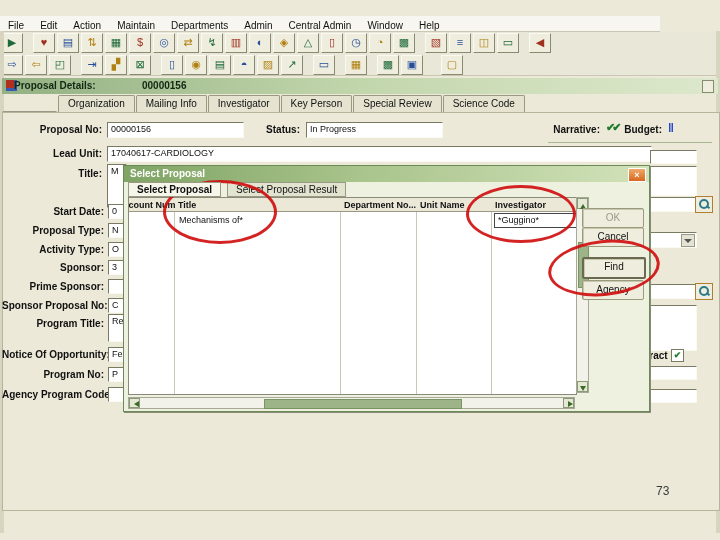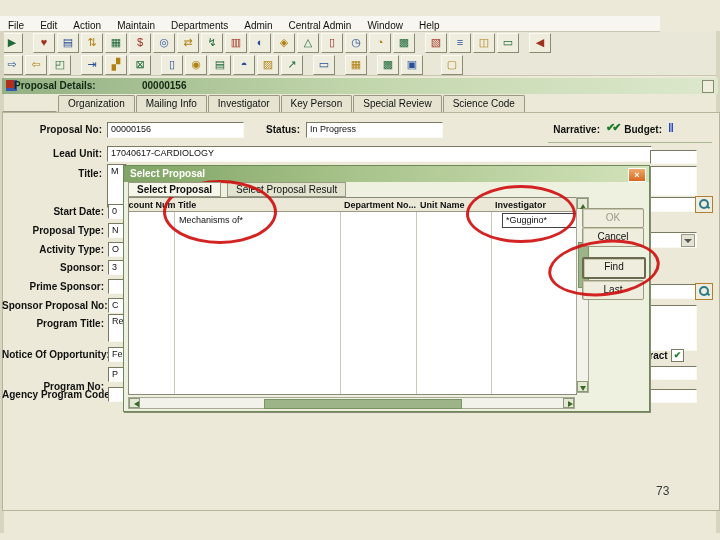--- a/index.html
+++ b/index.html
@@ -270,7 +270,7 @@
       <div class="lhead" style="left:288px;width:75px;">Unit Name</div>
       <div class="lhead" style="left:363px;width:84px;">Investigator</div>
       <div class="cell" style="left:50px;top:17px;">Mechanisms of*</div>
-      <div class="cell fbox" style="left:365px;top:15px;width:78px;height:13px;border:1px solid #444;margin-left:8px;">*Guggino*</div>
+      <div class="cell fbox" style="left:365px;top:15px;width:78px;height:13px;border:1px solid #444;">*Guggino*</div>
     </div>
 
     <div class="vscroll">

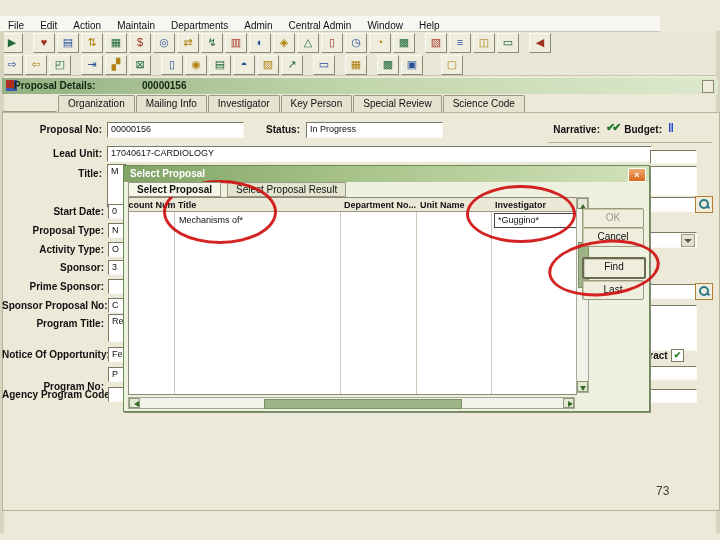--- a/index.html
+++ b/index.html
@@ -296,7 +296,7 @@
     <div class="dlg-btn disabled" style="top:42px;">OK</div>
     <div class="dlg-btn" style="top:61px;">Cancel</div>
     <div class="dlg-btn default" style="top:91px;">Find</div>
-    <div class="dlg-btn" style="top:114px;">Last</div>
+    <div class="dlg-btn" style="top:114px;">Agency</div>
   </div>
 
   <div class="abs redcircle" style="left:163px;top:180px;width:108px;height:58px;"></div>

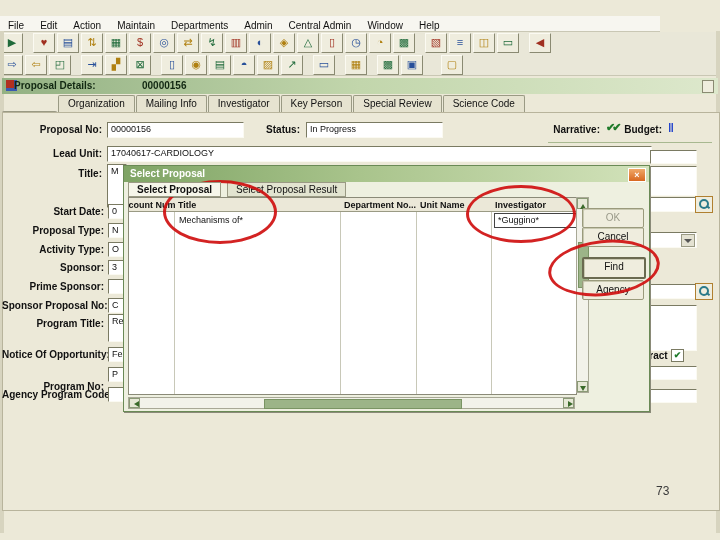--- a/index.html
+++ b/index.html
@@ -230,7 +230,7 @@
   <div class="abs fbox" style="left:108px;top:314px;width:14px;height:26px;">Re</div>
   <div class="abs flabel" style="left:2px;top:349px;width:102px;">Notice Of Opportunity:</div>
   <div class="abs fbox" style="left:108px;top:347px;width:14px;height:13px;">Fe</div>
-  <div class="abs flabel" style="left:2px;top:369px;width:102px;margin-top:12px;">Program No:</div>
+  <div class="abs flabel" style="left:2px;top:369px;width:102px;">Program No:</div>
   <div class="abs fbox" style="left:108px;top:367px;width:14px;height:13px;">P</div>
   <div class="abs flabel" style="left:2px;top:389px;width:102px;">Agency Program Code:</div>
   <div class="abs fbox" style="left:108px;top:387px;width:14px;height:13px;"></div>

